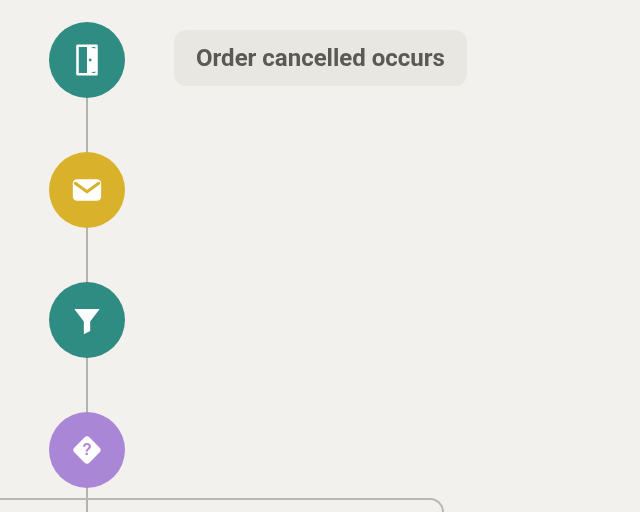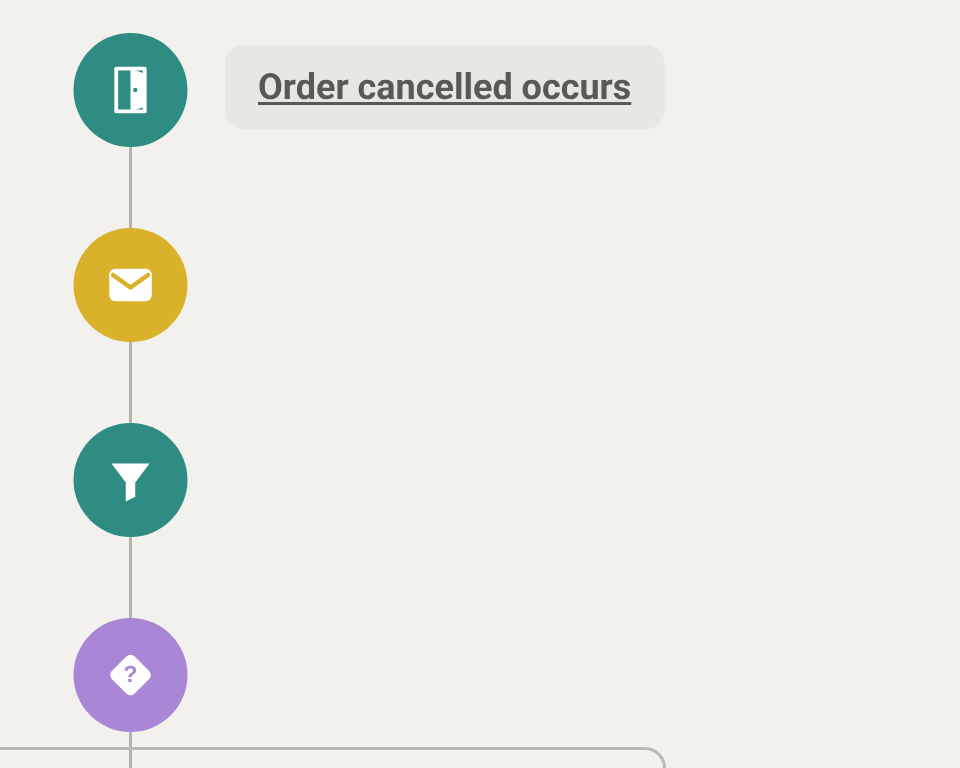--- a/index.html
+++ b/index.html
@@ -82,7 +82,7 @@
     </span>
   </div>
 
-  <div class="label-pill" style="top:30px; left:150px;text-decoration:underline;">Order cancelled occurs</div>
+  <div class="label-pill" style="top:30px; left:174px;">Order cancelled occurs</div>
 
   <div class="node" style="top:152px; background:#D9B12B;">
     <span>

